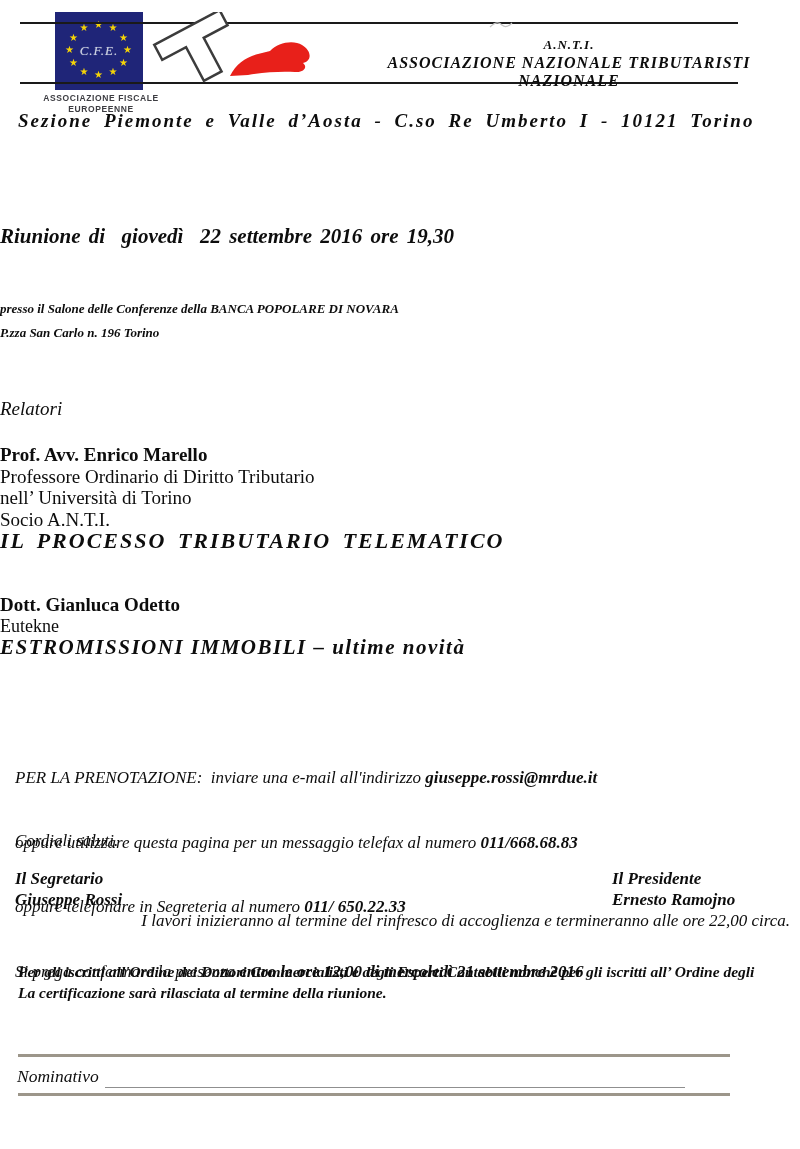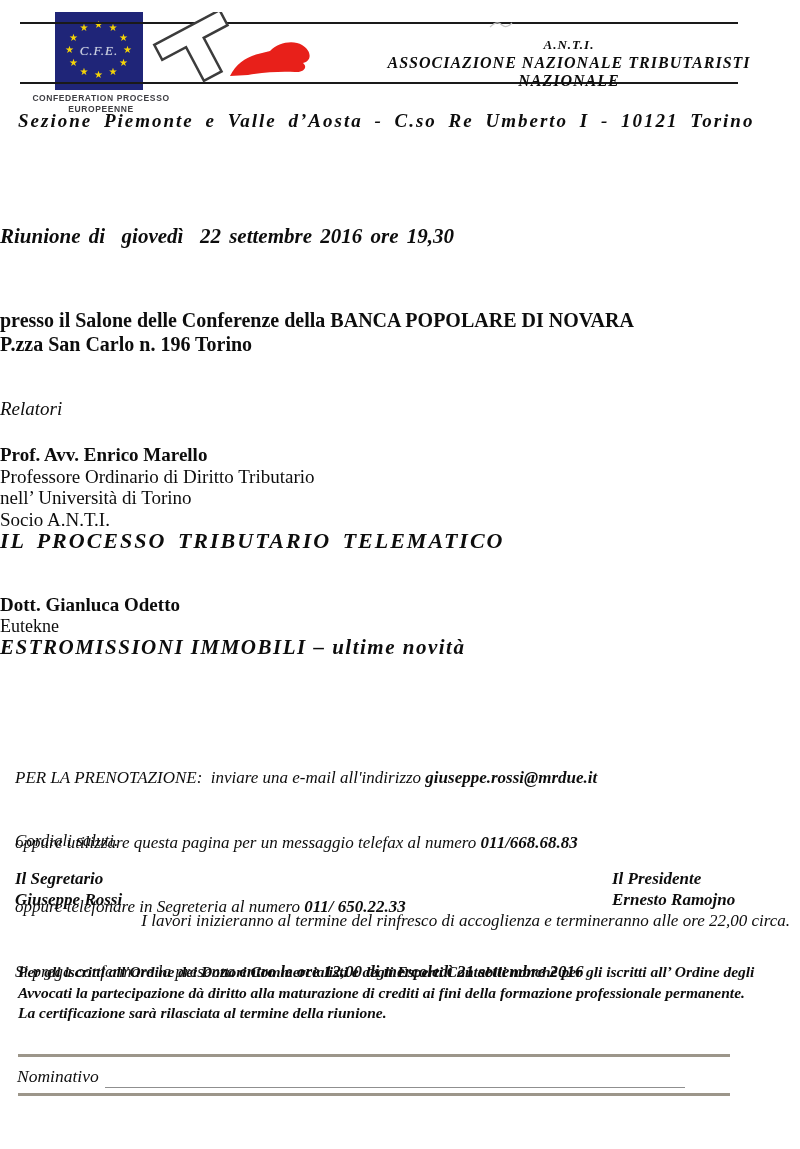--- a/index.html
+++ b/index.html
@@ -106,7 +106,7 @@
     <div class="cfe-script">C.F.E.</div>
   </div>
   <div class="cfe-caption">
-    <div>CONFEDERATION PROCESSO</div>
+    <div>ASSOCIAZIONE FISCALE</div>
     <div>EUROPEENNE</div>
   </div>
 

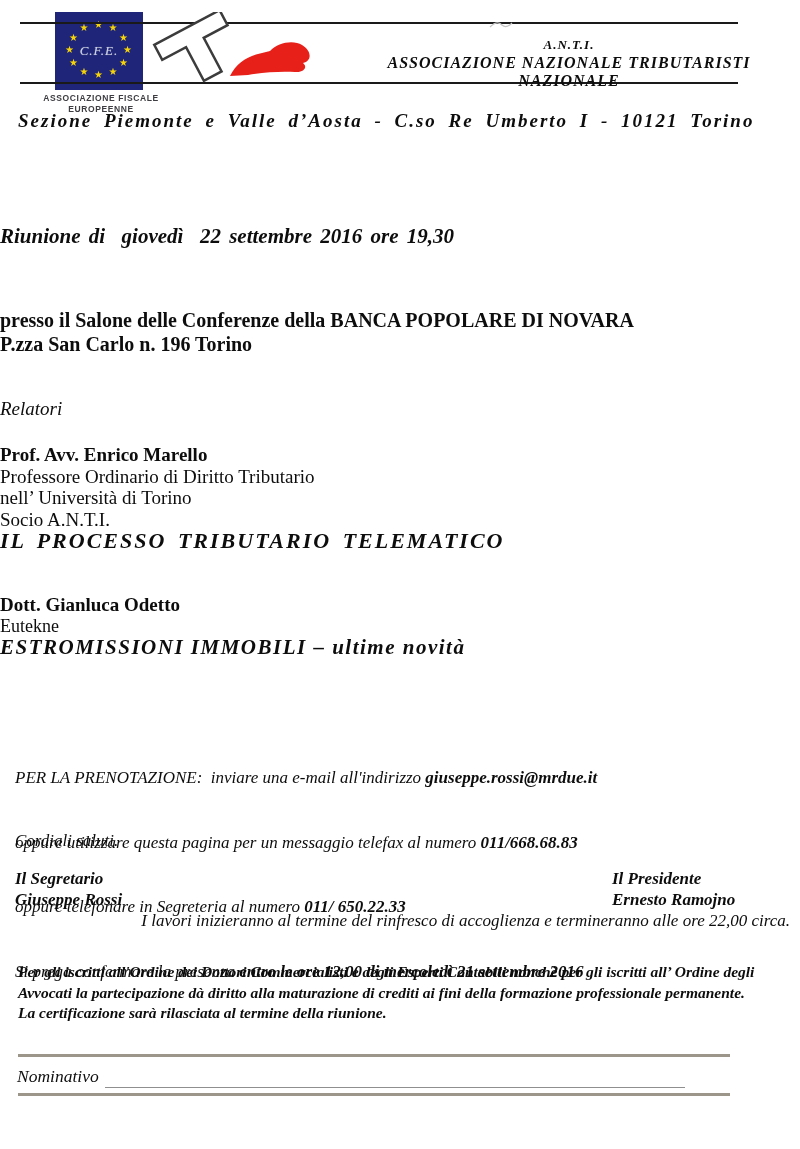--- a/index.html
+++ b/index.html
@@ -49,7 +49,7 @@
     top:224px;font-size:21px;font-weight:bold;font-style:italic;
     word-spacing:3px;white-space:pre;
   }
-  .venue{top:308px;font-size:20px;font-weight:bold;line-height:24px;}
+  .venue{top:297px;font-size:13px;font-weight:bold;font-style:italic;line-height:24px;}
   .relatori{top:398px;font-size:19px;font-style:italic;}
   .speaker1{top:444px;font-size:19px;line-height:21.5px;}
   .speaker2{top:594px;font-size:19px;line-height:21.5px;}

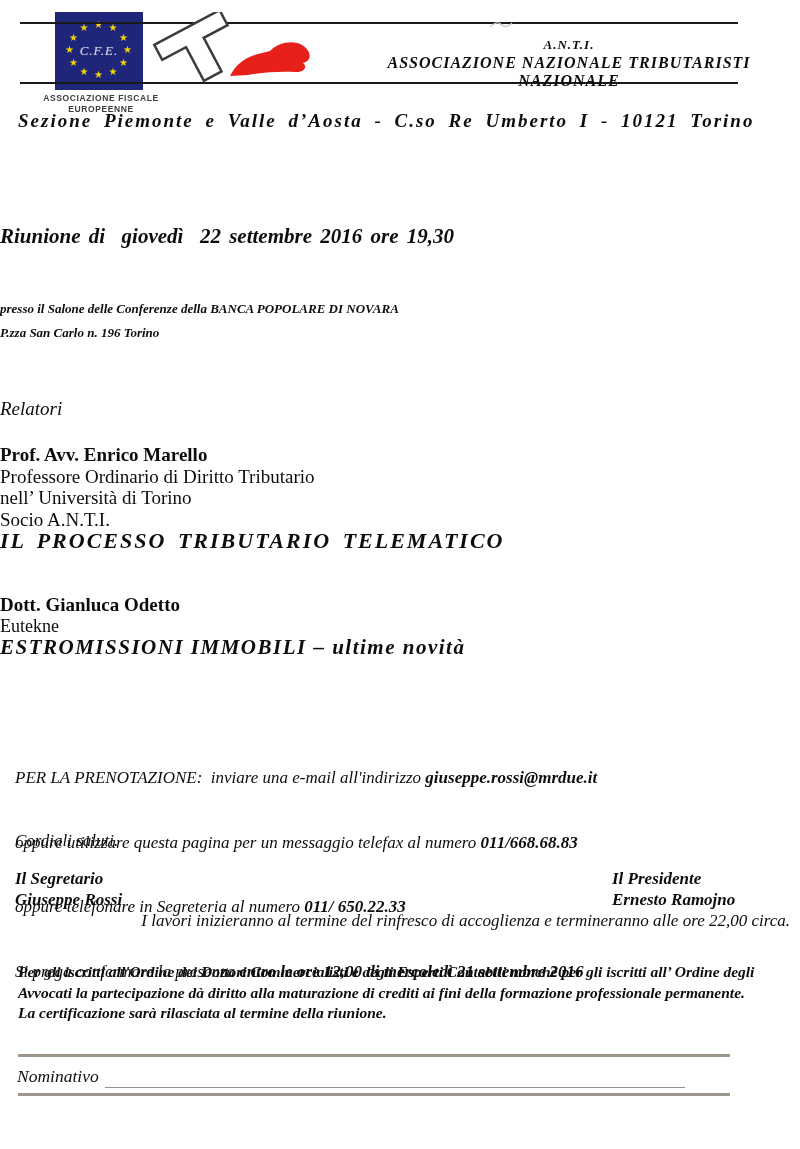--- a/index.html
+++ b/index.html
@@ -173,7 +173,6 @@
 
   <div class="credits">
     <div>Per gli iscritti all'Ordine dei Dottori Commercialisti e degli Esperti Contabili nonchè per gli iscritti all’ Ordine degli</div>
-    <div>Avvocati la partecipazione dà diritto alla maturazione di crediti ai fini della formazione professionale permanente.</div>
     <div>La certificazione sarà rilasciata al termine della riunione.</div>
   </div>
 

